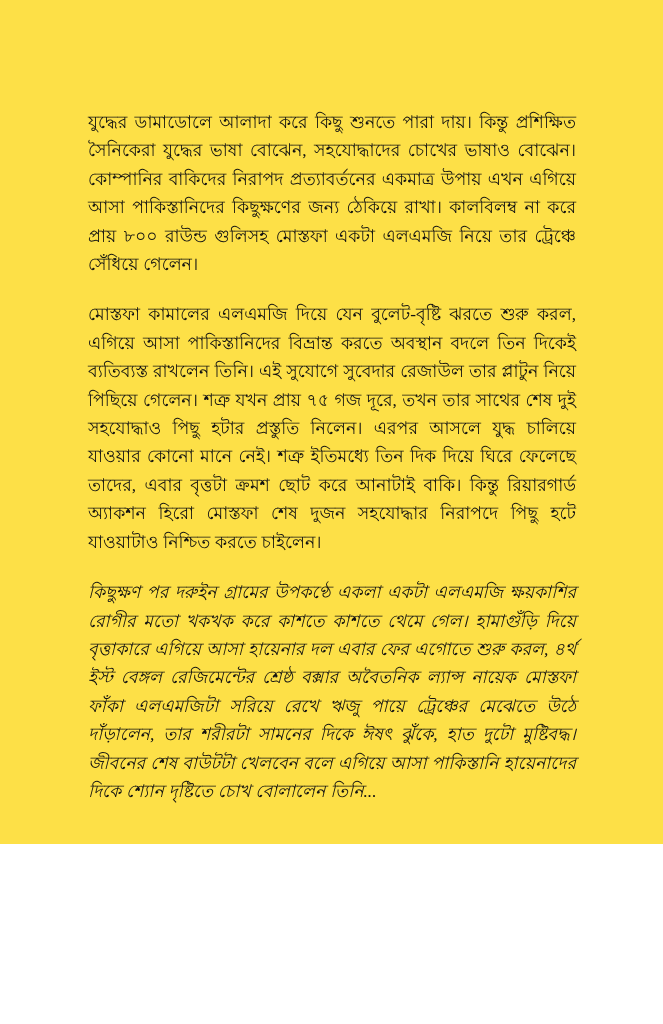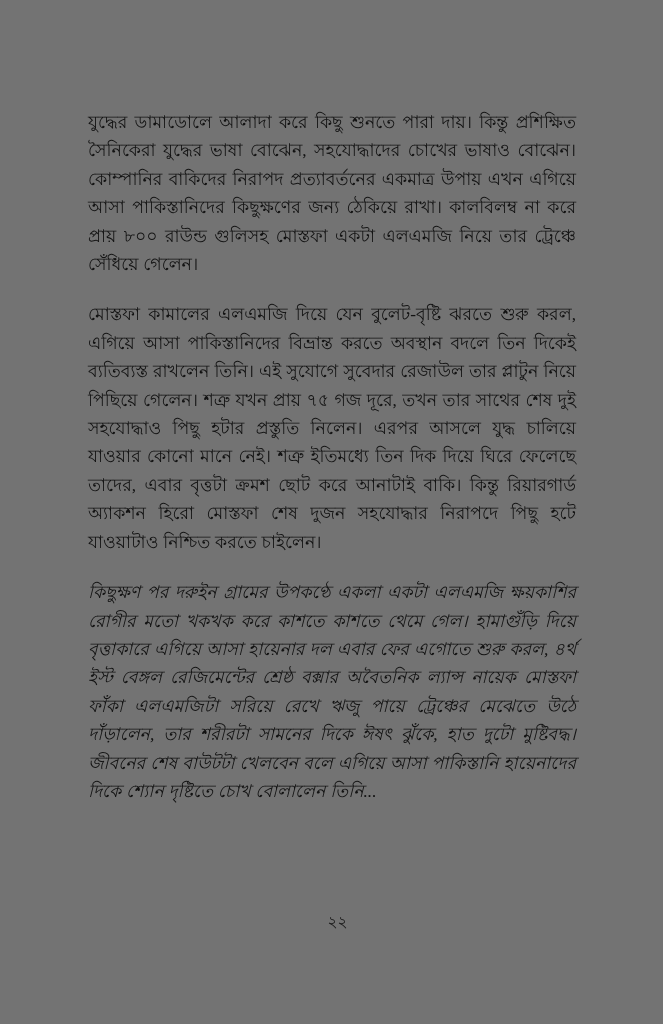--- a/index.html
+++ b/index.html
@@ -17,9 +17,9 @@
   .page {
     position: relative;
     width: 663px;
-    height: 1024px;
+    height: 844px;
     margin: 0 auto;
-    background: #737373;
+    background: #fde047;
     overflow: hidden;
     box-sizing: border-box;
   }

